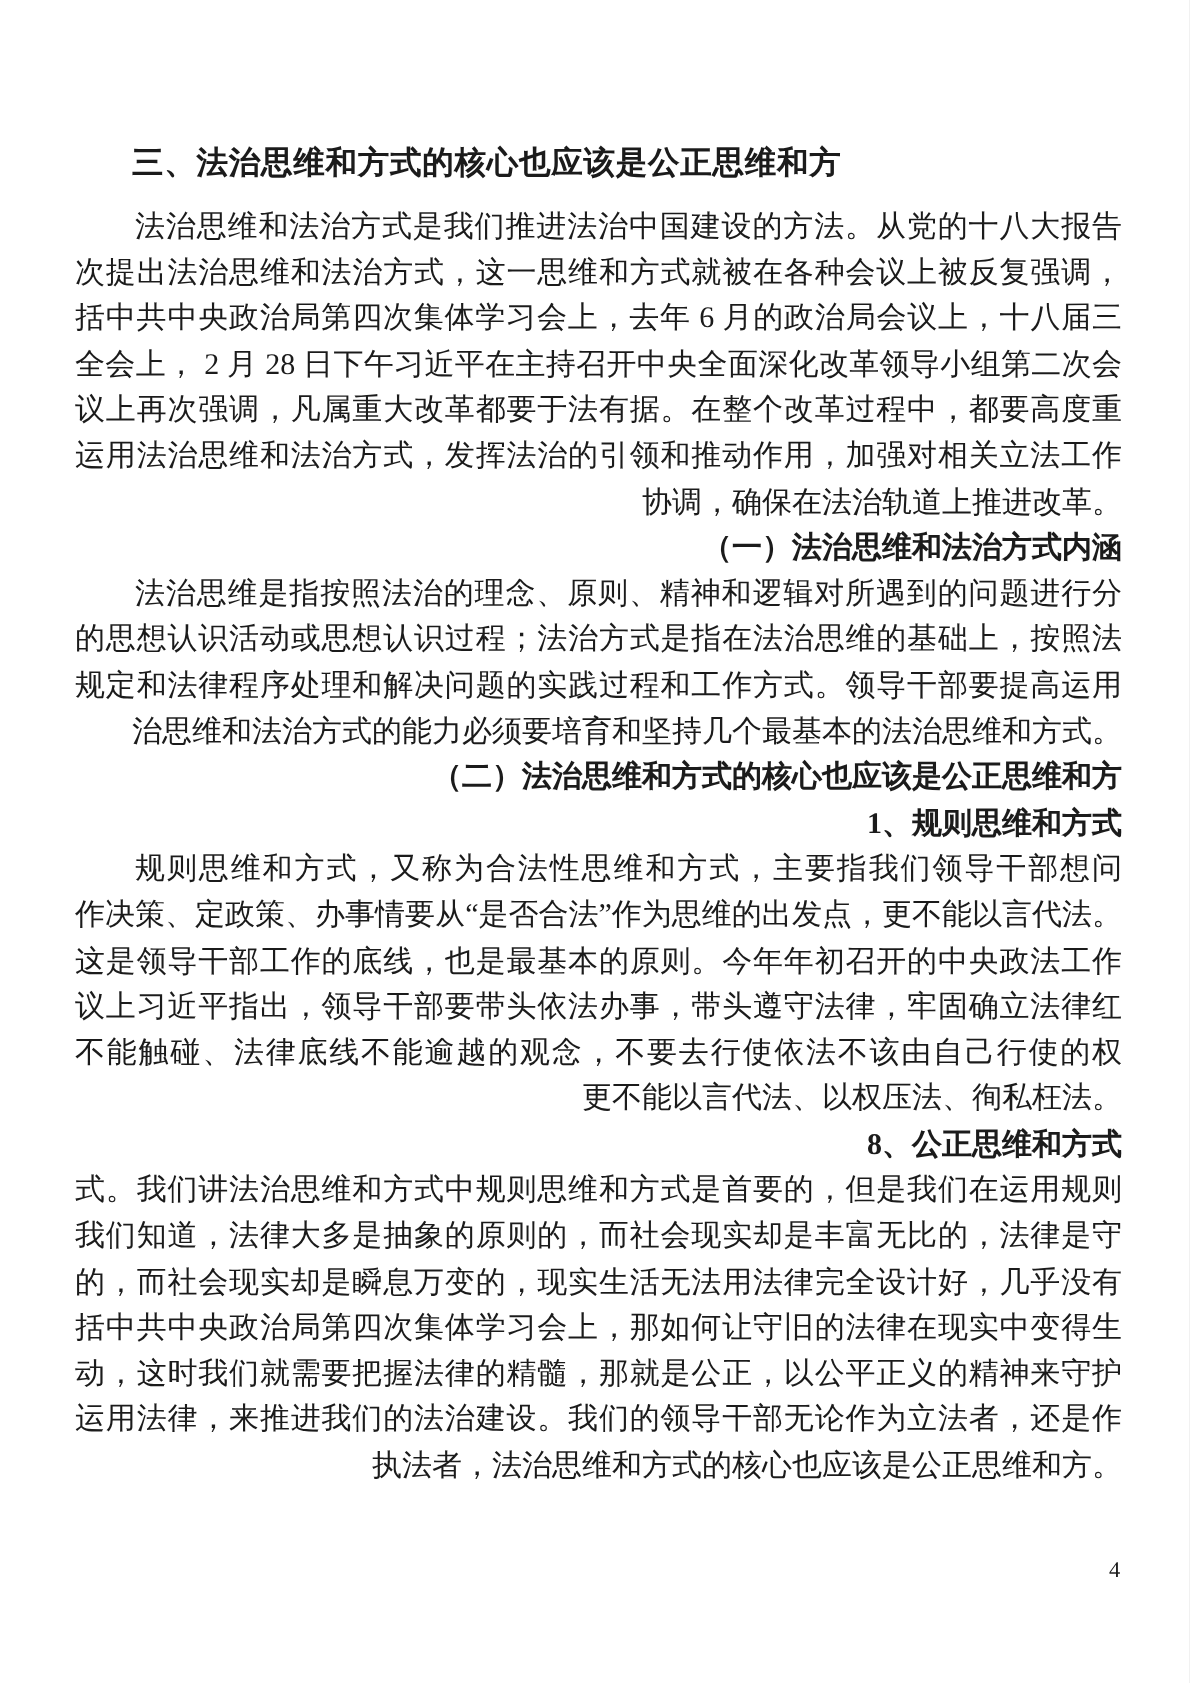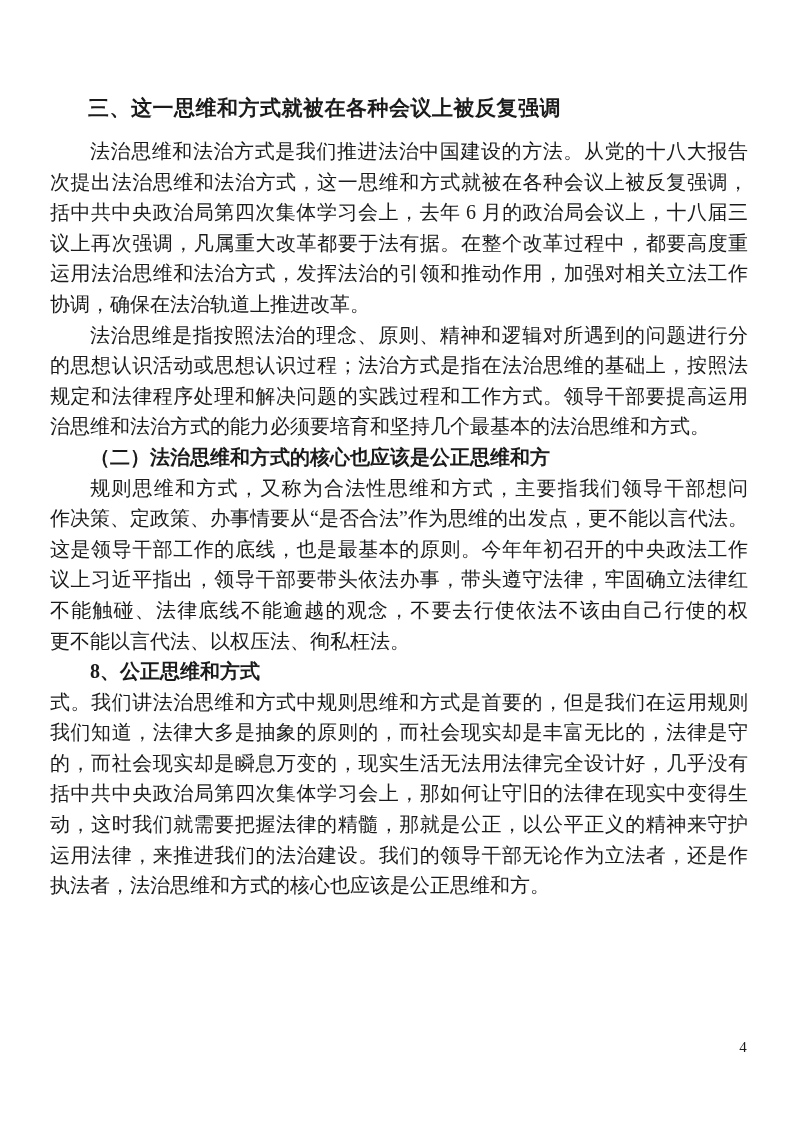--- a/index.html
+++ b/index.html
@@ -60,7 +60,7 @@
 
 <div class="page">
   <div class="doc">
-    <h1 class="title">三、这一思维和方式就被在各种会议上被反复强调</h1>
+    <h1 class="title">三、法治思维和方式的核心也应该是公正思维和方</h1>
 
     <div class="line ind fill">法治思维和法治方式是我们推进法治中国建设的方法。从党的十八大报告首</div>
     <div class="line fill">次提出法治思维和法治方式，这一思维和方式就被在各种会议上被反复强调，包</div>

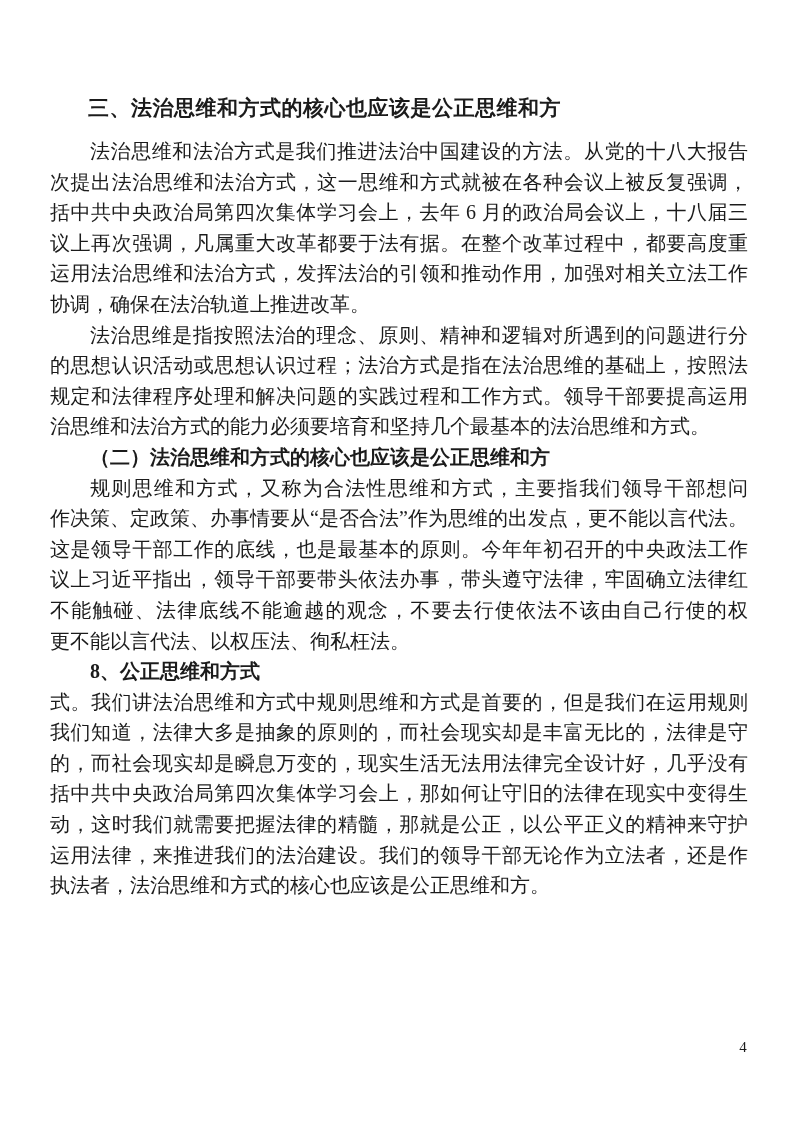--- a/index.html
+++ b/index.html
@@ -65,6 +65,7 @@
     <div class="line ind fill">法治思维和法治方式是我们推进法治中国建设的方法。从党的十八大报告首</div>
     <div class="line fill">次提出法治思维和法治方式，这一思维和方式就被在各种会议上被反复强调，包</div>
     <div class="line fill">括中共中央政治局第四次集体学习会上，去年 6 月的政治局会议上，十八届三中</div>
+    <div class="line fill">全会上， 2 月 28 日下午习近平在主持召开中央全面深化改革领导小组第二次会</div>
     <div class="line fill">议上再次强调，凡属重大改革都要于法有据。在整个改革过程中，都要高度重视</div>
     <div class="line fill">运用法治思维和法治方式，发挥法治的引领和推动作用，加强对相关立法工作的</div>
     <div class="line">协调，确保在法治轨道上推进改革。</div>

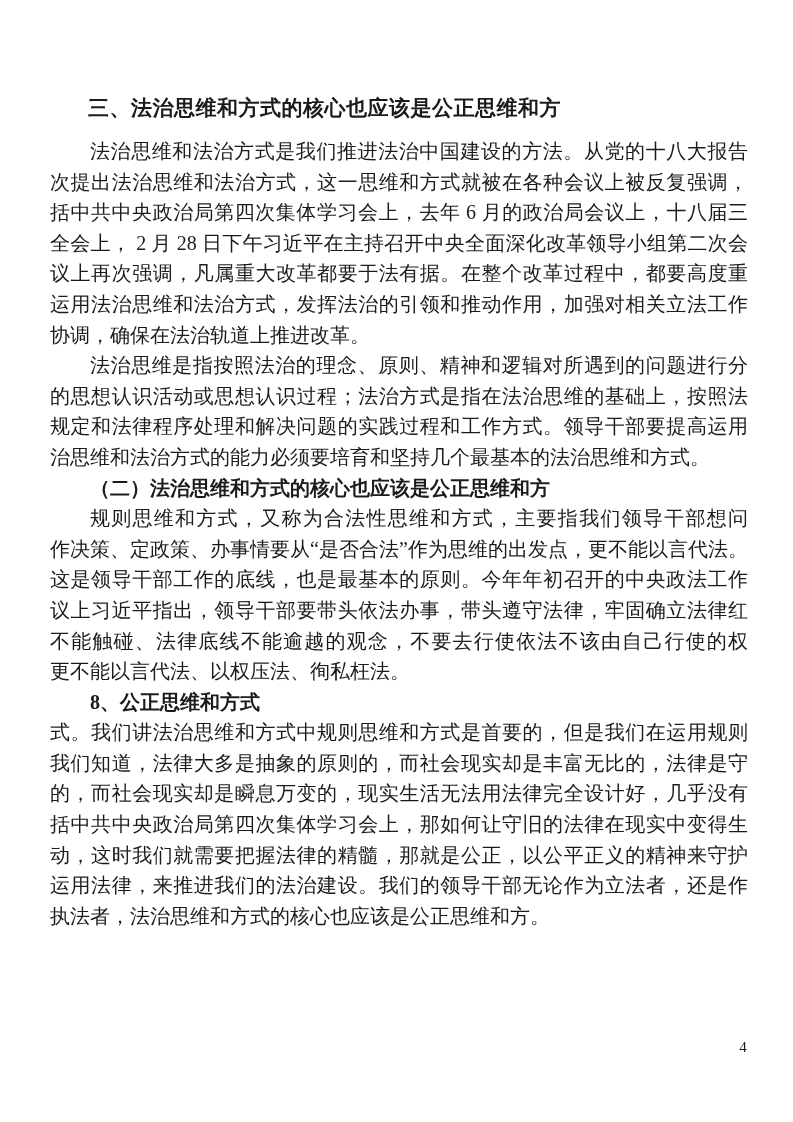--- a/index.html
+++ b/index.html
@@ -36,7 +36,7 @@
     line-height: 30.6px;
     height: 30.6px;
     overflow: hidden;
-    text-align: left;
+    text-align: right;
   }
   .line.ind { text-indent: 40px; }
   .line.b   { font-weight: bold; }

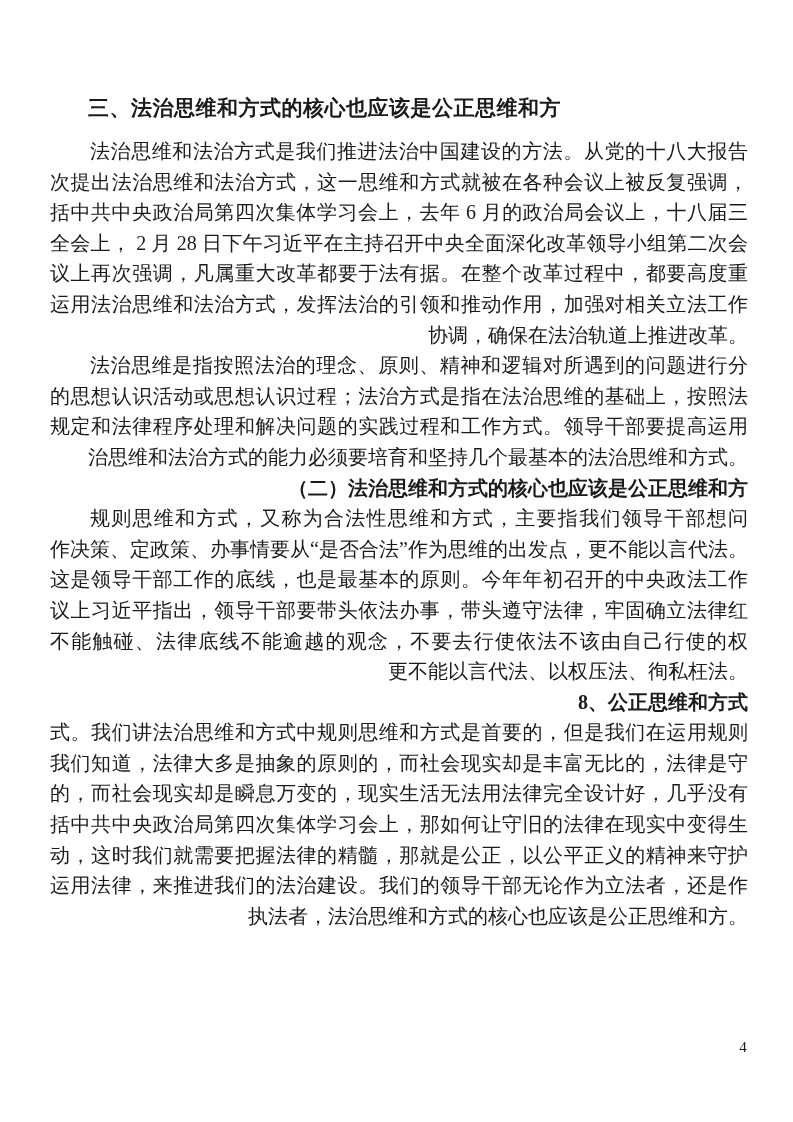--- a/index.html
+++ b/index.html
@@ -70,6 +70,7 @@
     <div class="line fill">运用法治思维和法治方式，发挥法治的引领和推动作用，加强对相关立法工作的</div>
     <div class="line">协调，确保在法治轨道上推进改革。</div>
 
+    <div class="line ind b">（一）法治思维和法治方式内涵</div>
 
     <div class="line ind fill">法治思维是指按照法治的理念、原则、精神和逻辑对所遇到的问题进行分析</div>
     <div class="line fill">的思想认识活动或思想认识过程；法治方式是指在法治思维的基础上，按照法律</div>

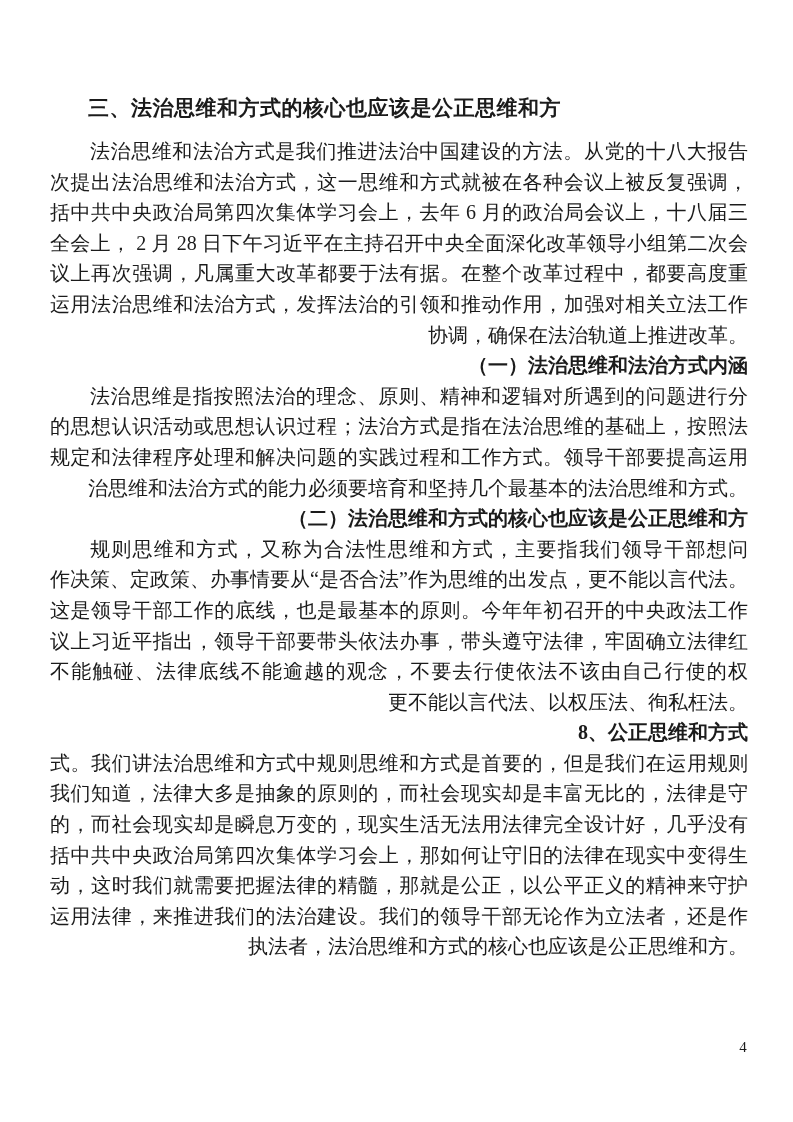--- a/index.html
+++ b/index.html
@@ -78,6 +78,7 @@
     <div class="line">治思维和法治方式的能力必须要培育和坚持几个最基本的法治思维和方式。</div>
 
     <div class="line ind b">（二）法治思维和方式的核心也应该是公正思维和方</div>
+    <div class="line ind b">1、规则思维和方式</div>
 
     <div class="line ind fill">规则思维和方式，又称为合法性思维和方式，主要指我们领导干部想问题、</div>
     <div class="line fill">作决策、定政策、办事情要从“是否合法”作为思维的出发点，更不能以言代法。</div>

